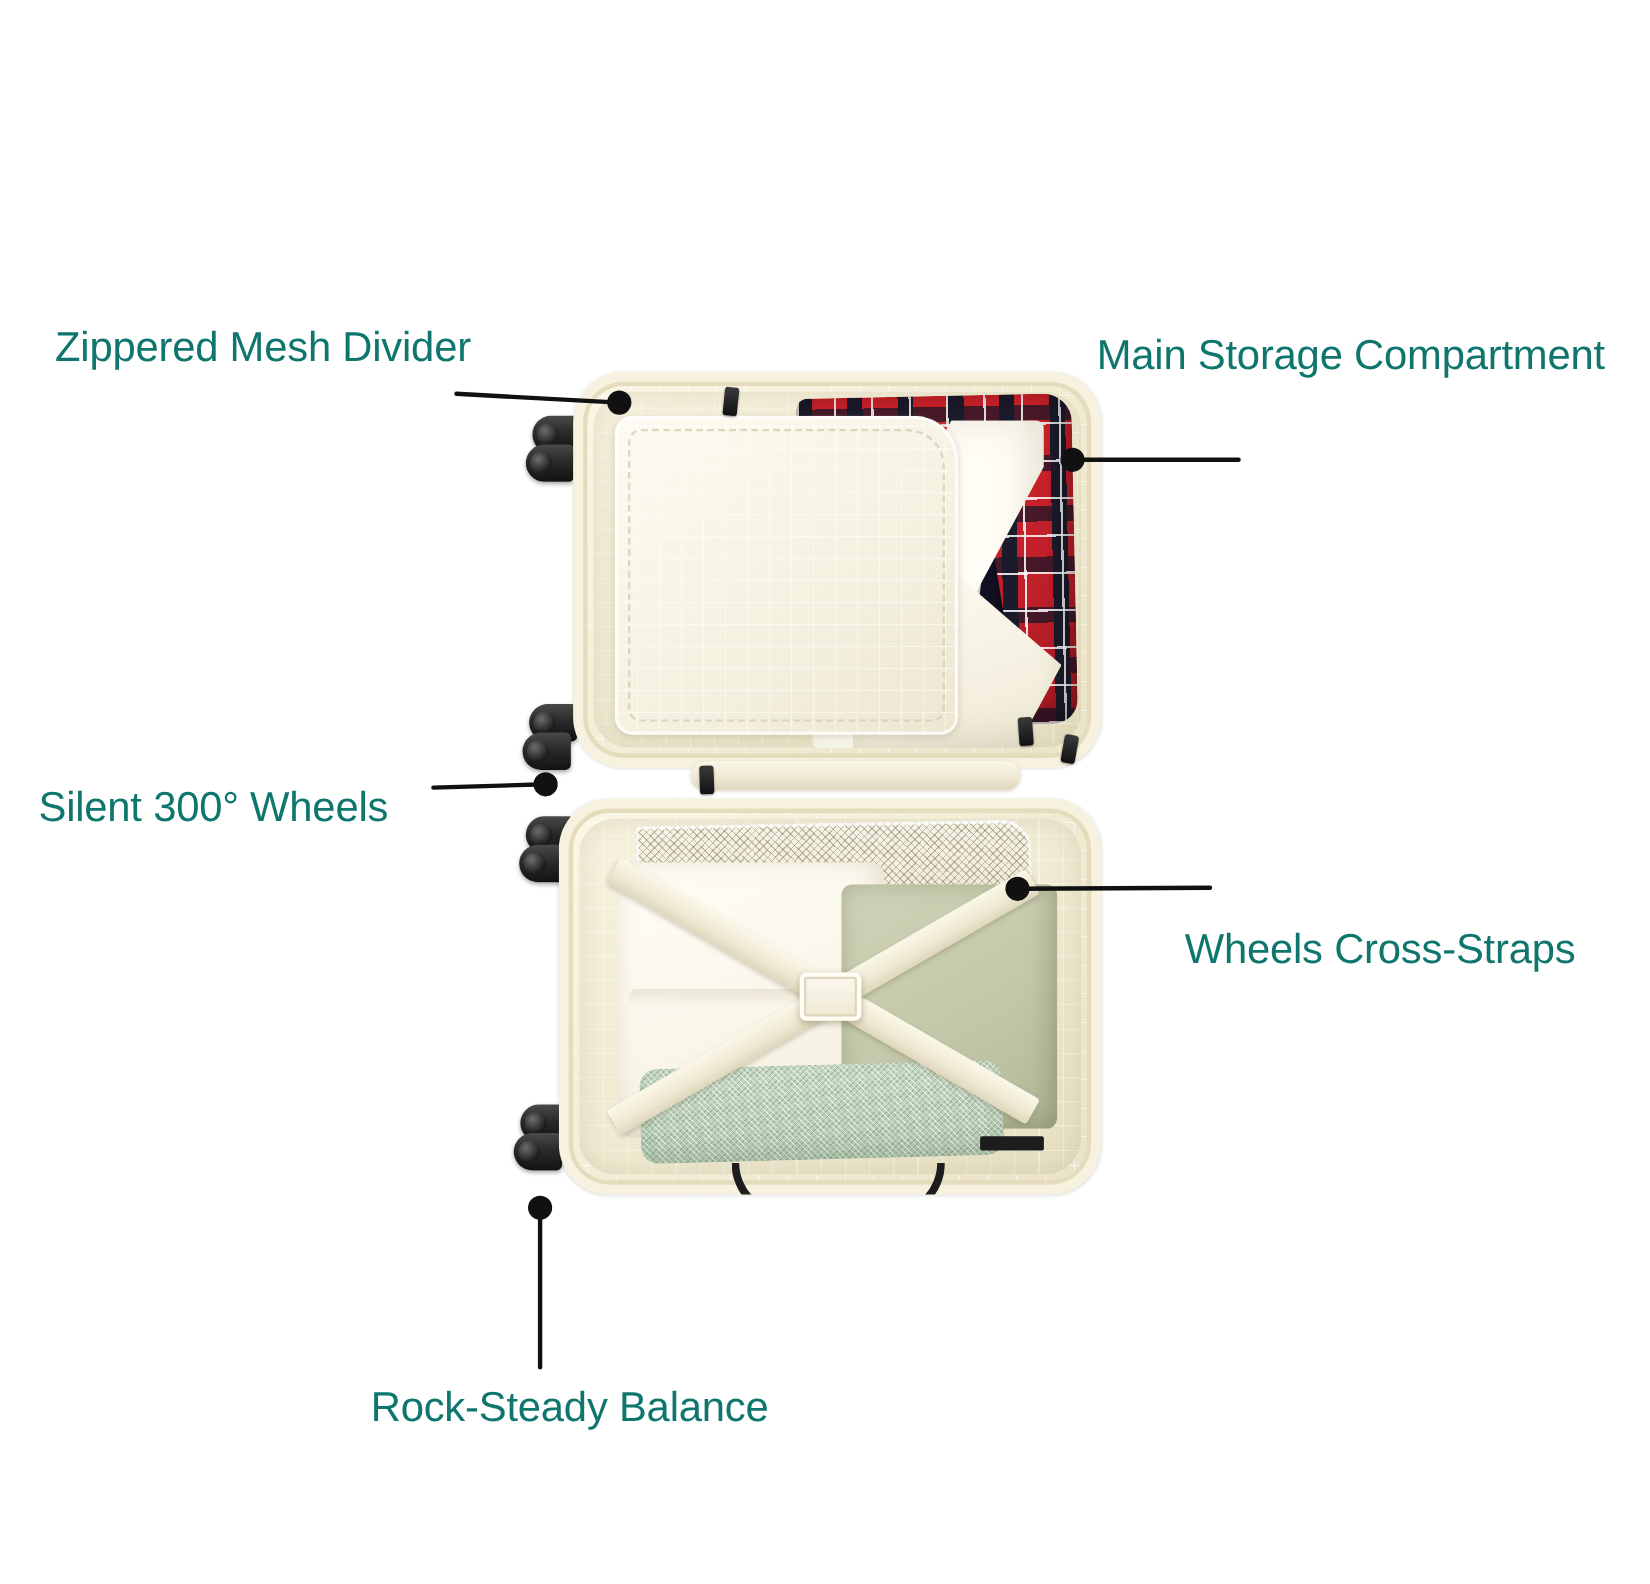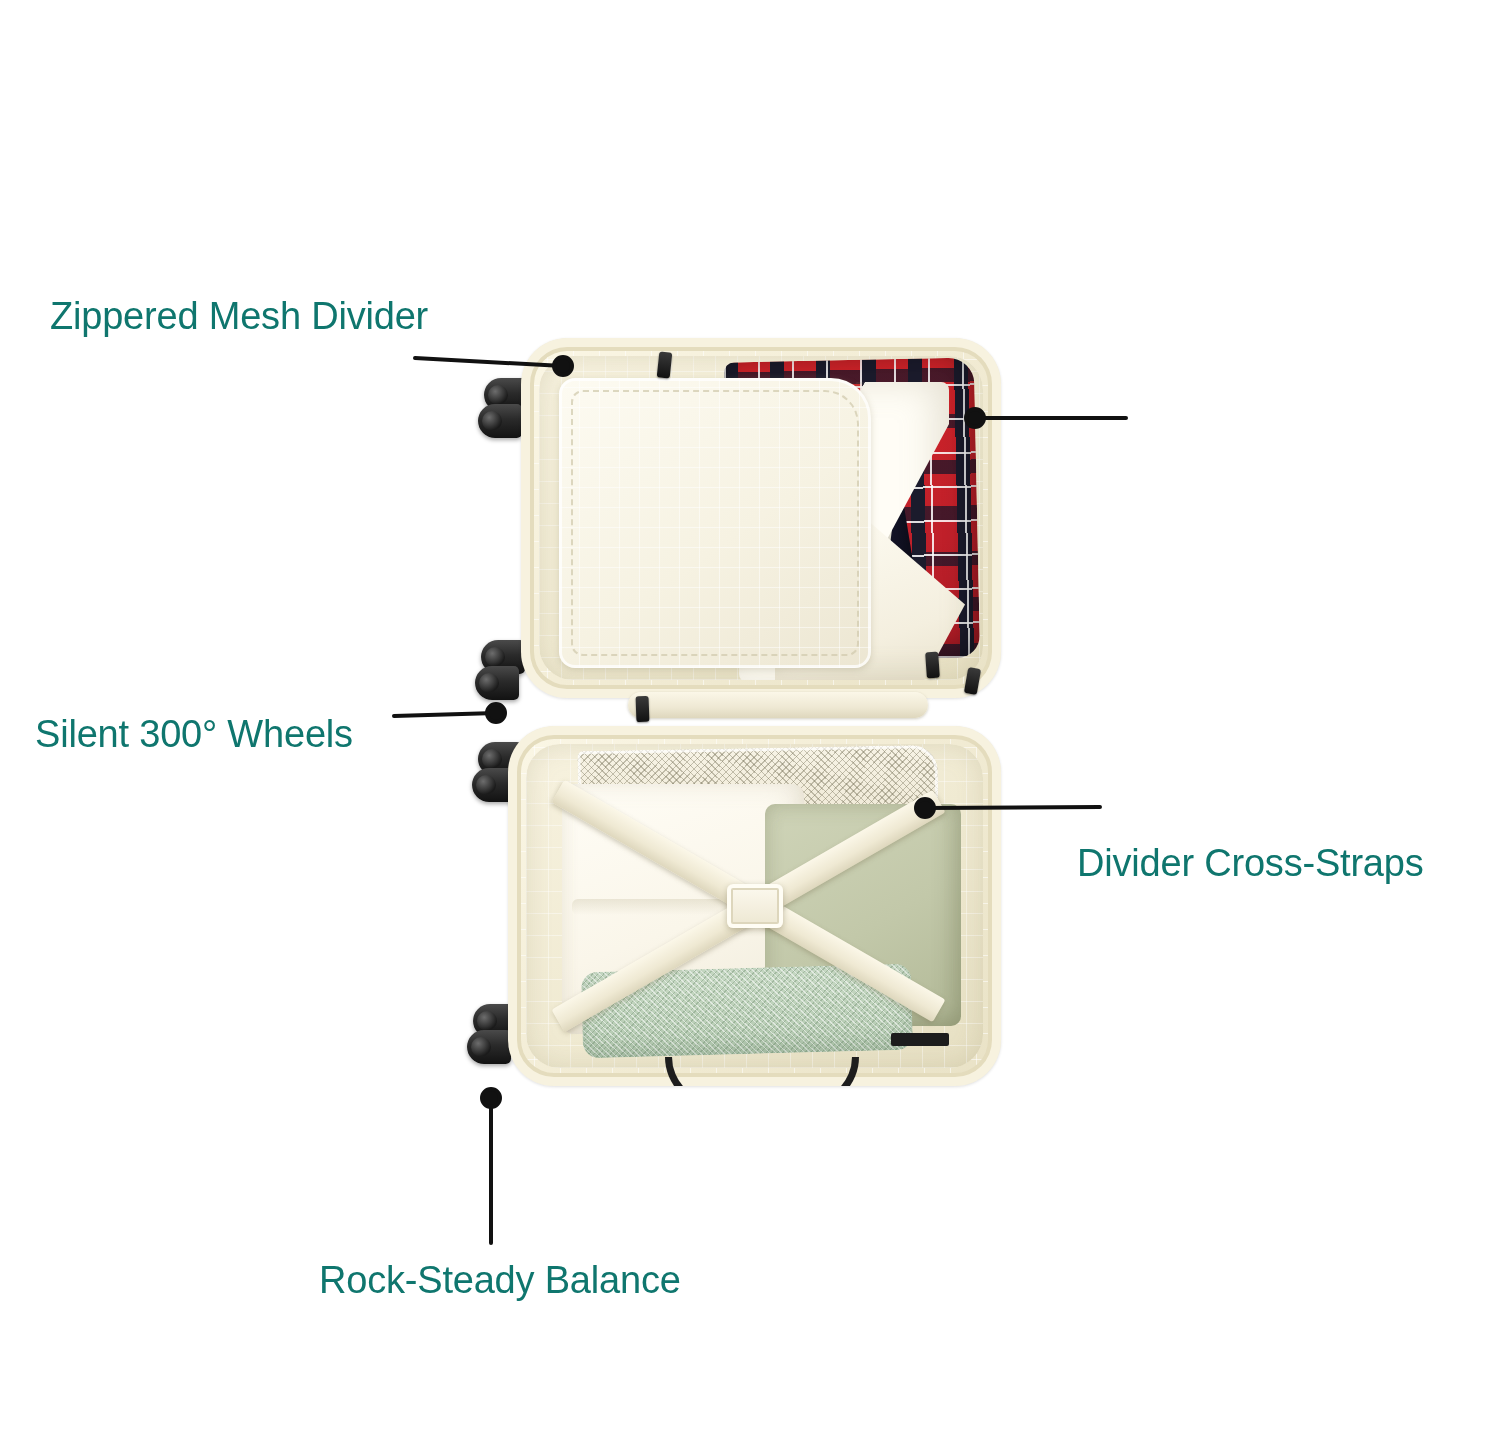--- a/index.html
+++ b/index.html
@@ -393,6 +393,7 @@
 
   <div class="callout-label cl-1" style="left: 50px; top: 296px;">Zippered Mesh Divider</div>
 
+  <div class="callout-label cl-2" style="left: 997px; top: 303px;">Main Storage Compartment</div>
 
   <div class="callout-label cl-3" style="left: 35px; top: 714px;">Silent 300° Wheels</div>
 

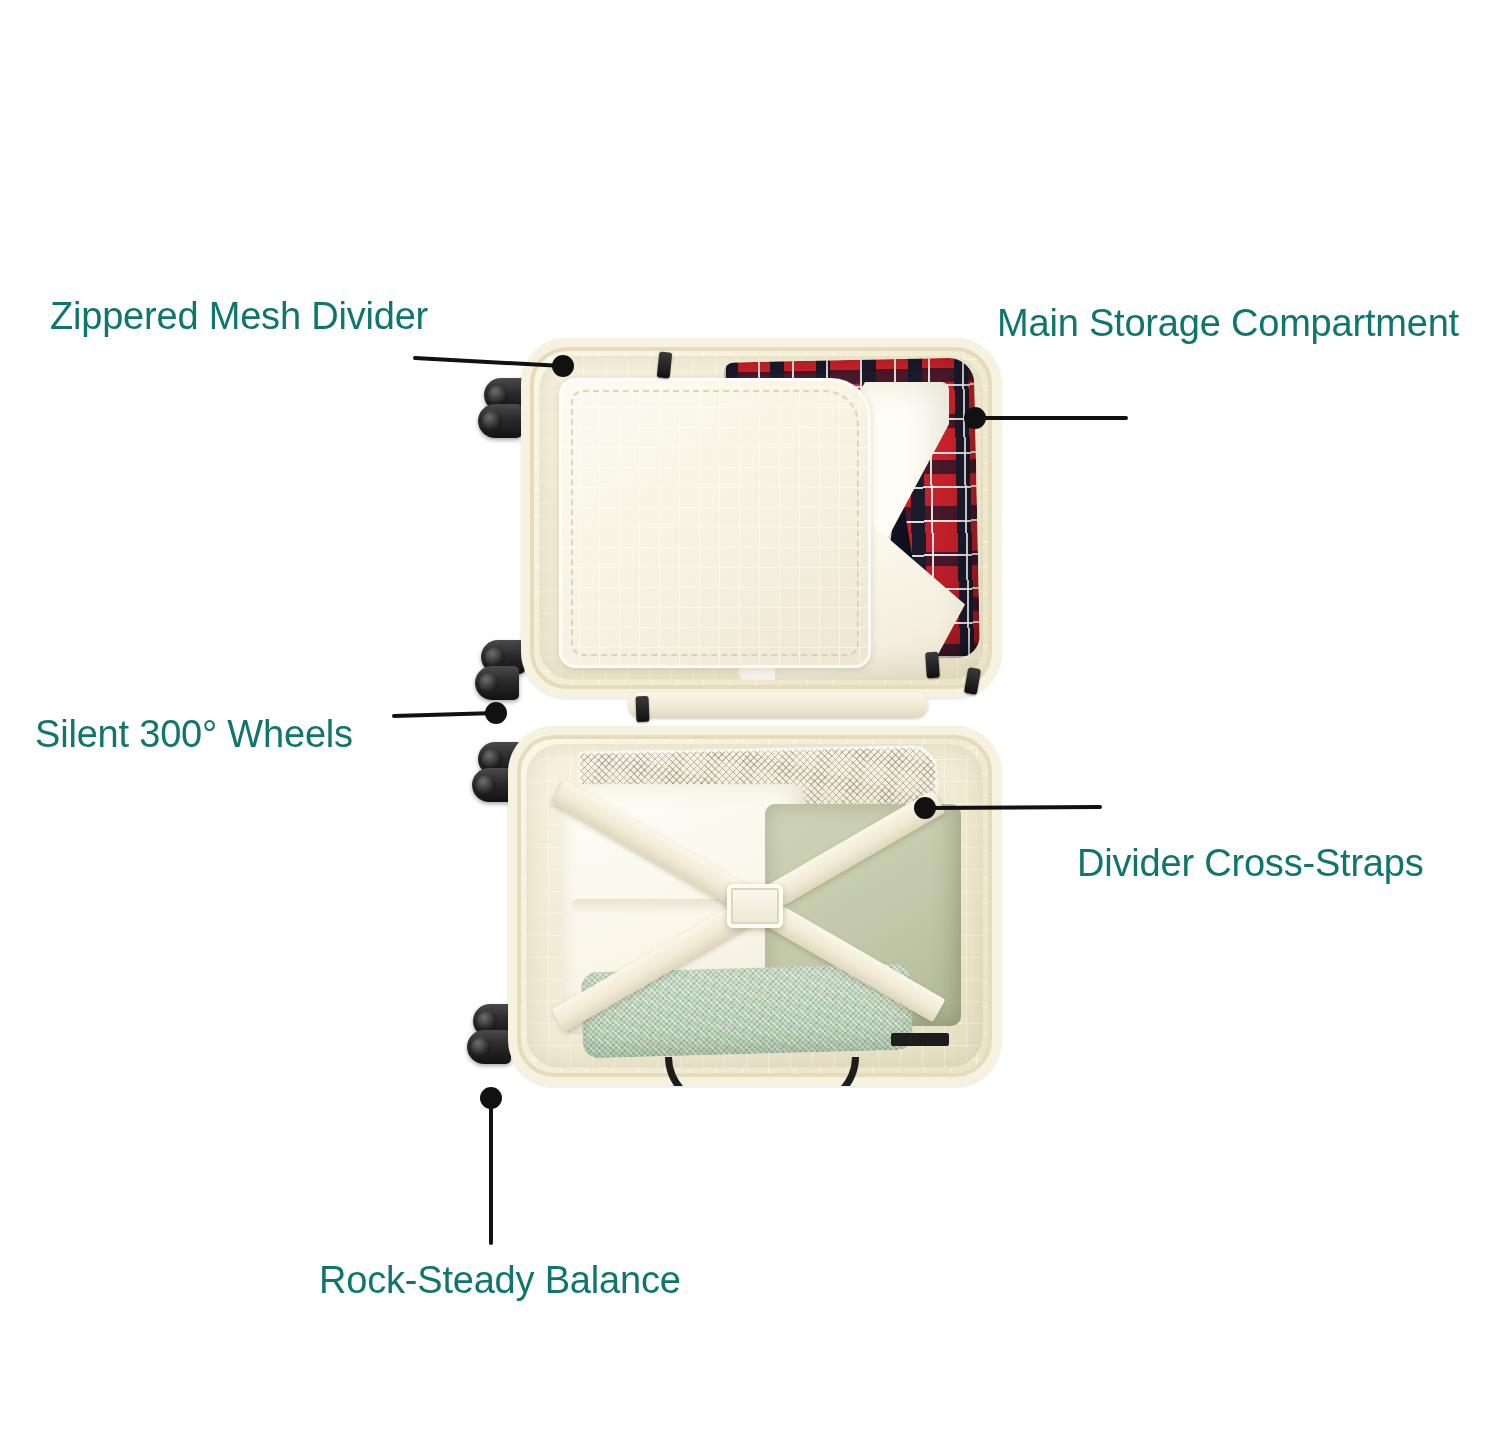--- a/index.html
+++ b/index.html
@@ -397,7 +397,7 @@
 
   <div class="callout-label cl-3" style="left: 35px; top: 714px;">Silent 300° Wheels</div>
 
-  <div class="callout-label cl-4" style="left: 1077px; top: 843px;">Divider Cross-Straps</div>
+  <div class="callout-label cl-4" style="left: 1077px; top: 843px;">Wheels Cross-Straps</div>
 
   <div class="callout-label cl-5" style="left: 319px; top: 1260px;">Rock-Steady Balance</div>
 

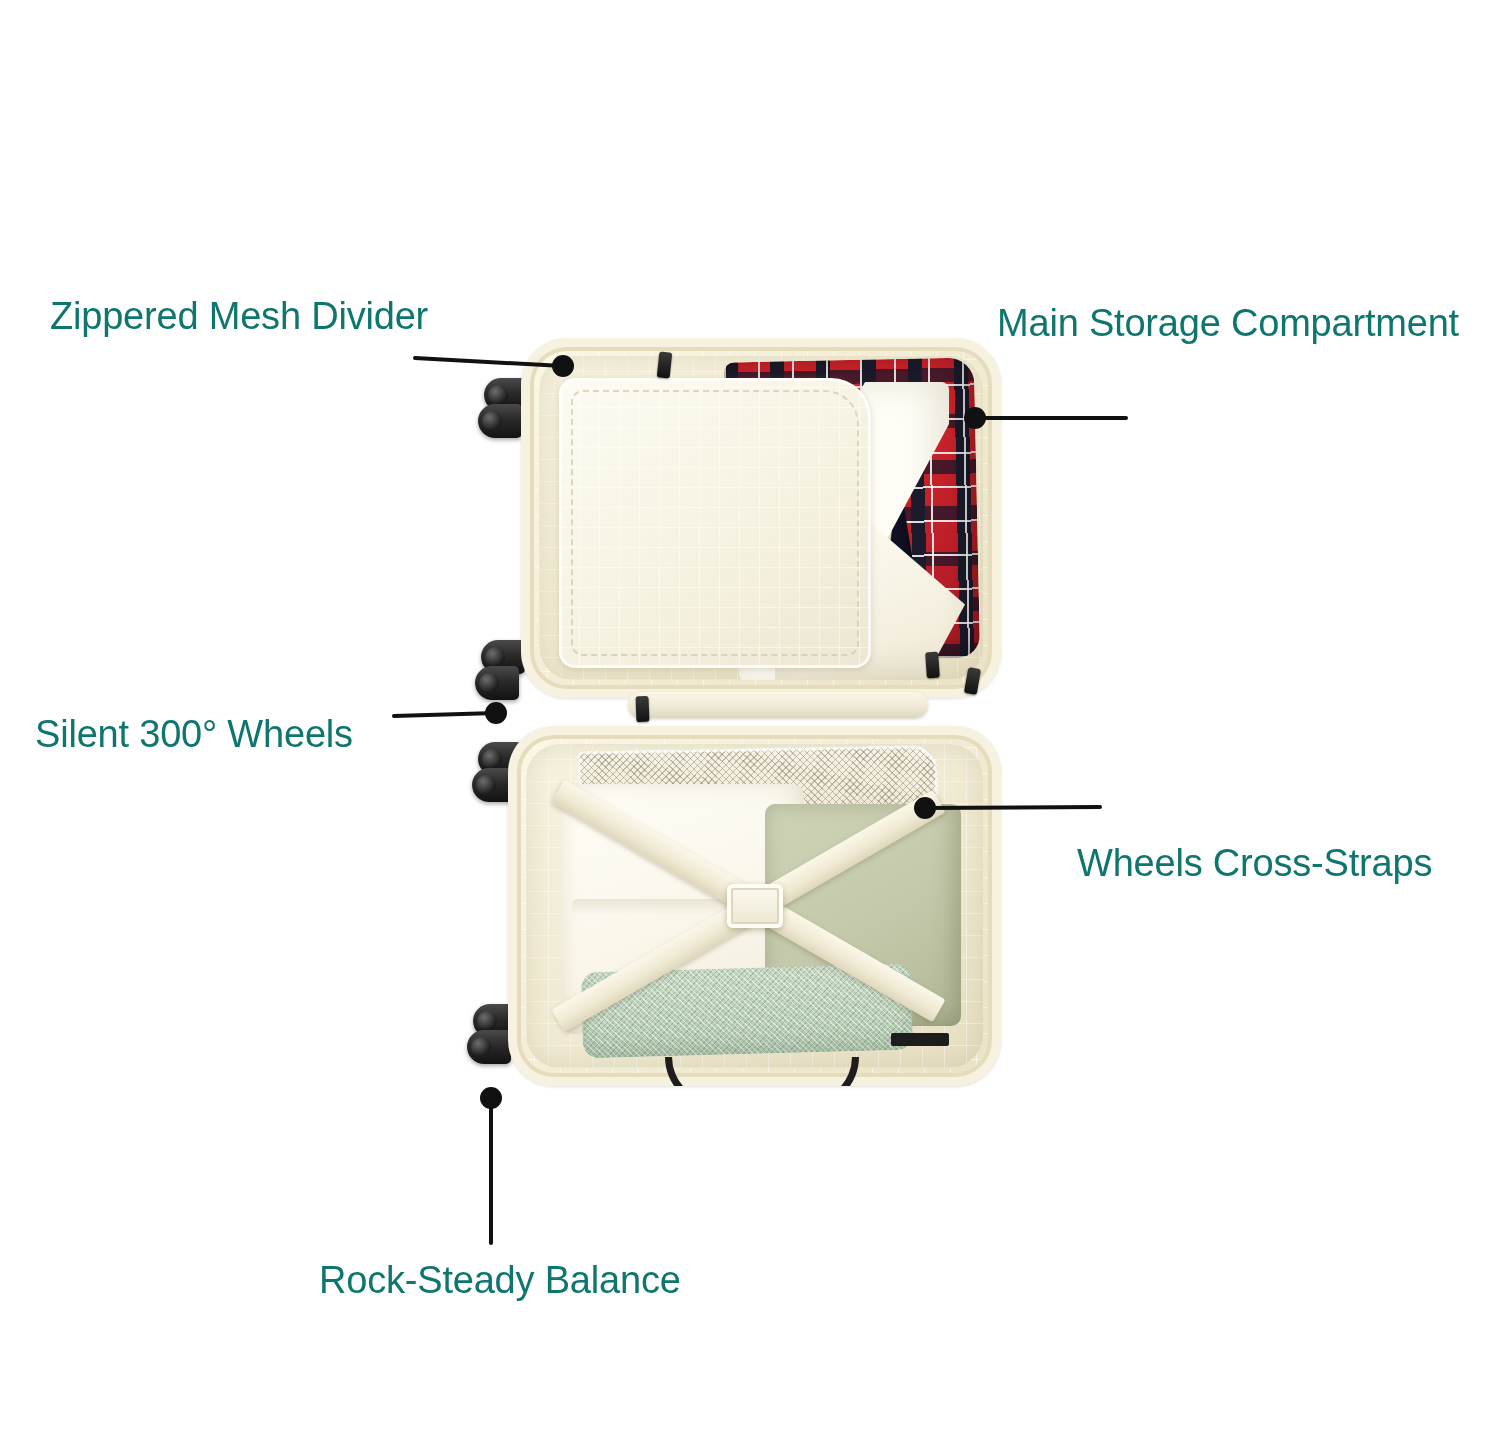--- a/index.html
+++ b/index.html
@@ -399,7 +399,7 @@
 
   <div class="callout-label cl-4" style="left: 1077px; top: 843px;">Wheels Cross-Straps</div>
 
-  <div class="callout-label cl-5" style="left: 319px; top: 1260px;">Rock-Steady Balance</div>
+  <div class="callout-label cl-5" style="left: 337px; top: 1260px;">Rock-Steady Balance</div>
 
 </div>
 

